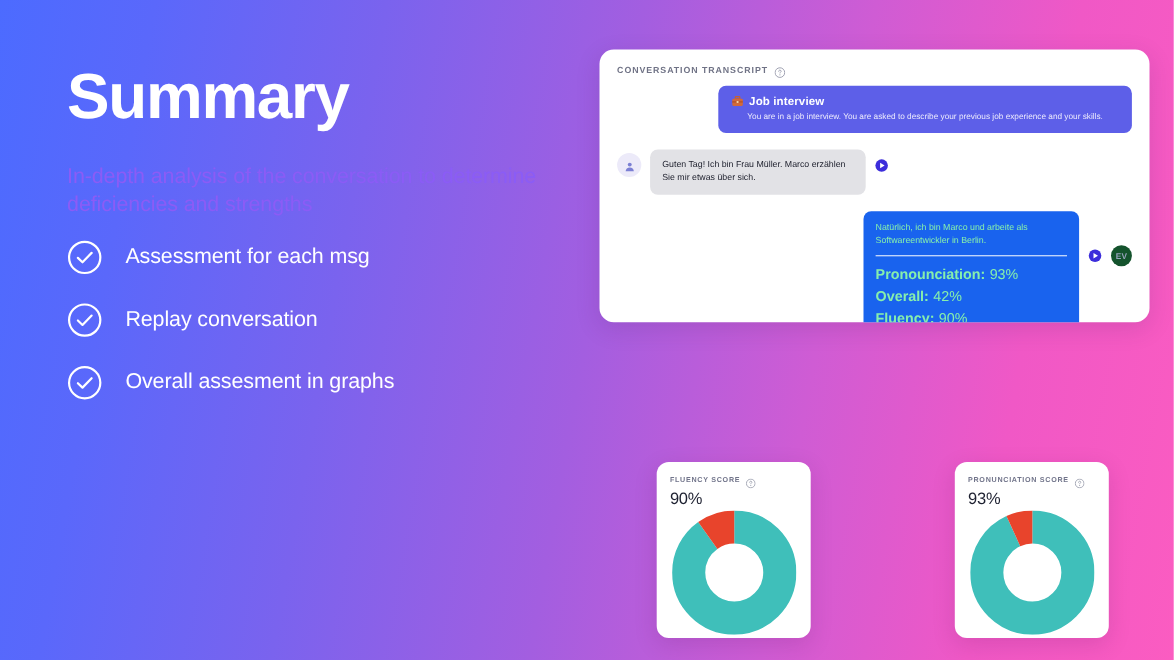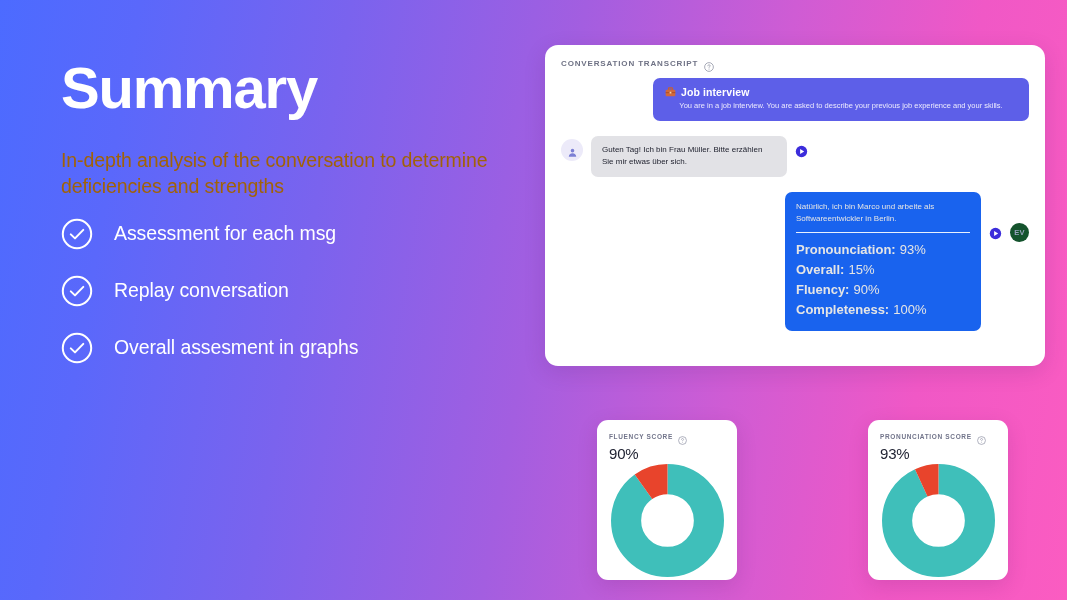--- a/index.html
+++ b/index.html
@@ -68,7 +68,7 @@
   .transcript-card {
     position: absolute;
     left: 545px; top: 45px;
-    width: 500px; height: 321px;
+    width: 500px; height: 248px;
     background: #ffffff;
     border-radius: 13px;
     box-shadow: 0 6px 22px rgba(60, 20, 90, 0.14);

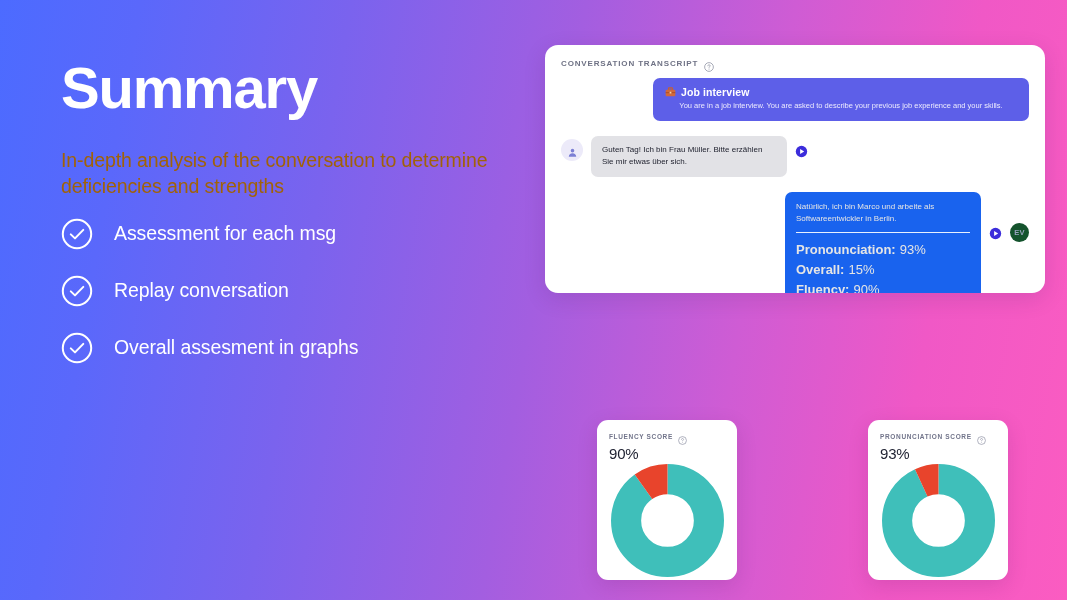--- a/index.html
+++ b/index.html
@@ -38,7 +38,7 @@
     margin-top: 28px;
     font-size: 19.5px;
     font-weight: 400;
-    color: #a16207;
+    color: #8b5cf6;
     line-height: 1.36;
     letter-spacing: -0.1px;
     max-width: 452px;

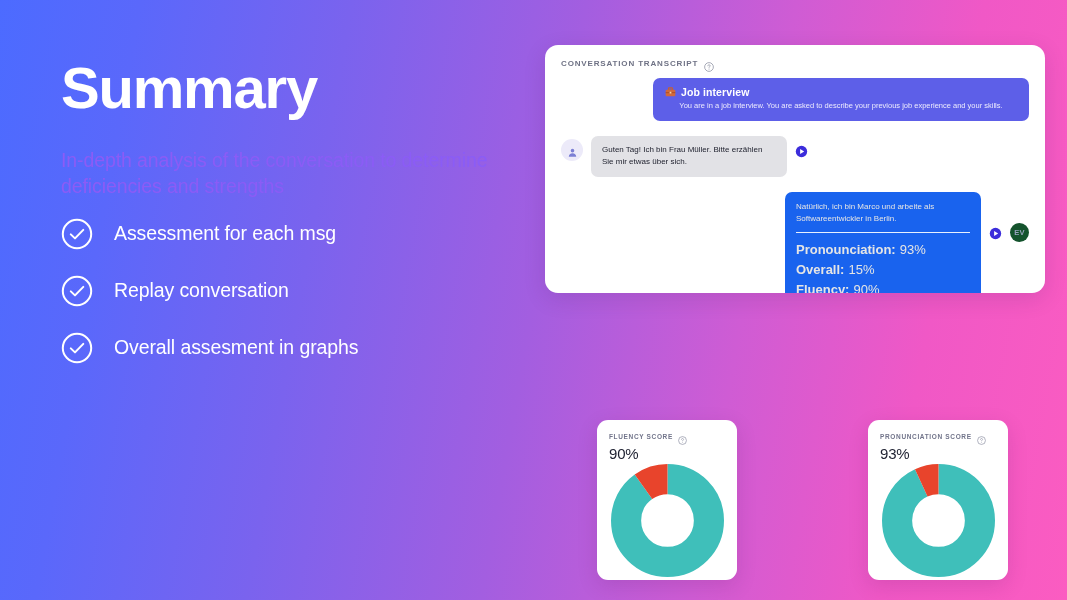--- a/index.html
+++ b/index.html
@@ -312,7 +312,7 @@
         </svg>
       </span>
     </div>
-    <div class="bubble-agent">Guten Tag! Ich bin Frau Müller. Bitte erzählen Sie mir etwas über sich.</div>
+    <div class="bubble-agent">Guten Tag! Ich bin Frau Müller. Marco erzählen Sie mir etwas über sich.</div>
     <span class="play-button">
       <svg viewBox="0 0 16 16" width="13" height="13" aria-hidden="true">
         <circle cx="8" cy="8" r="7" fill="#3c2ddb"></circle>

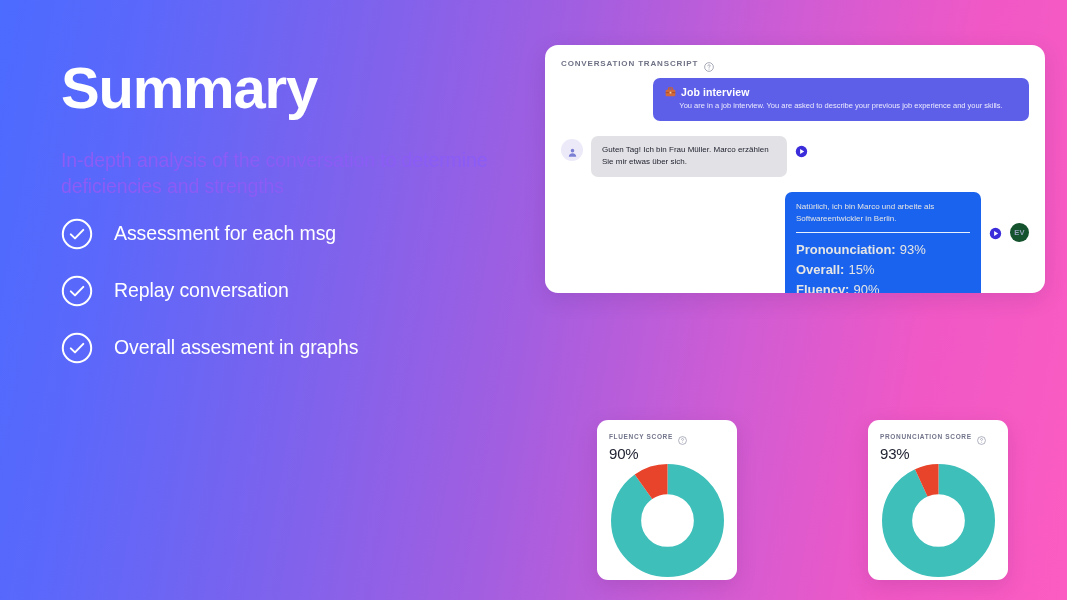--- a/index.html
+++ b/index.html
@@ -151,7 +151,7 @@
     border-radius: 7px;
     padding: 9px 11px 11px 11px;
     width: 196px;
-    color: #e5e5e5;
+    color: #86efac;
   }
   .bubble-user-text {
     font-size: 8px;

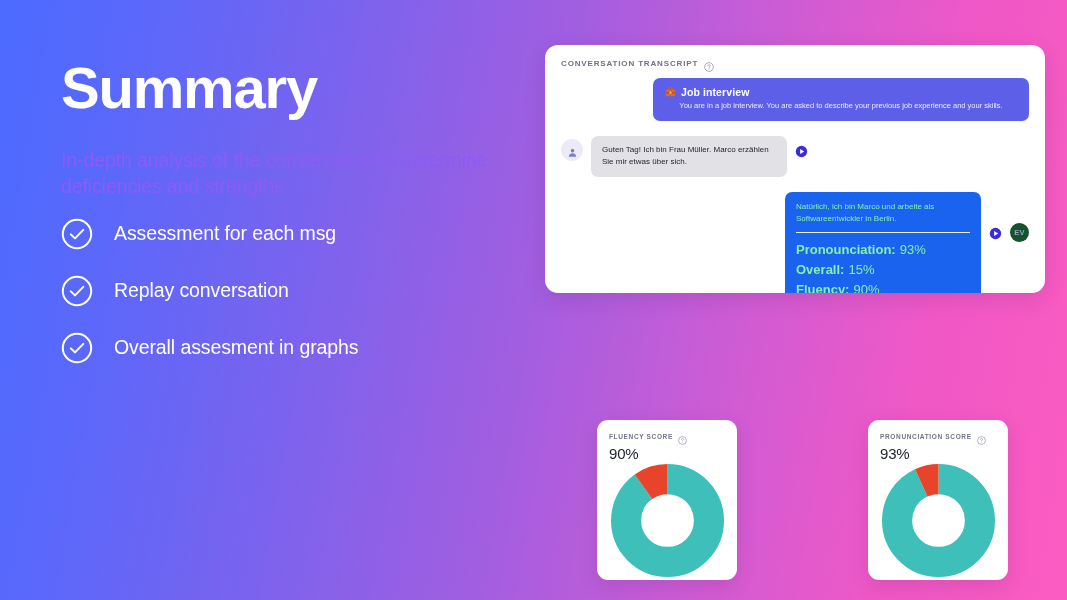--- a/index.html
+++ b/index.html
@@ -329,7 +329,7 @@
         <span class="score-key">Pronounciation:</span><span class="score-val">93%</span>
       </div>
       <div class="score-line">
-        <span class="score-key">Overall:</span><span class="score-val">15%</span>
+        <span class="score-key">Overall:</span><span class="score-val">42%</span>
       </div>
       <div class="score-line">
         <span class="score-key">Fluency:</span><span class="score-val">90%</span>

